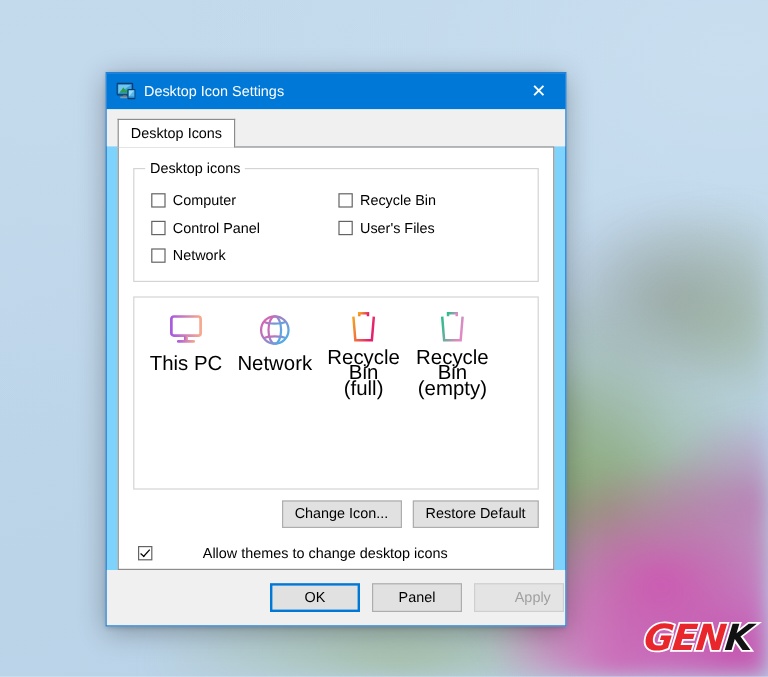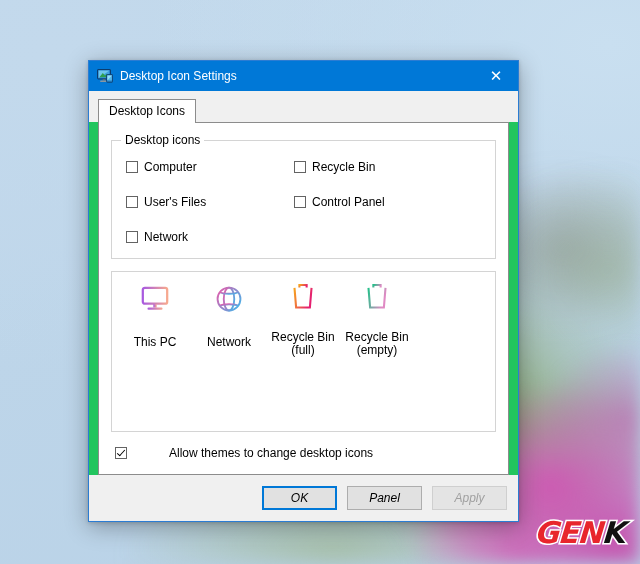--- a/index.html
+++ b/index.html
@@ -87,9 +87,9 @@
     position: absolute;
     left: 88px;
     top: 60px;
-    width: 431px;
+    width: 384px;
     height: 462px;
-    background: #22c55e;
+    background: #7dd3fc;
     border: 1px solid #2b7cd3;
     box-shadow: 0 5px 22px rgba(0,0,0,0.30), 0 1px 4px rgba(0,0,0,0.18);
     display: flex;

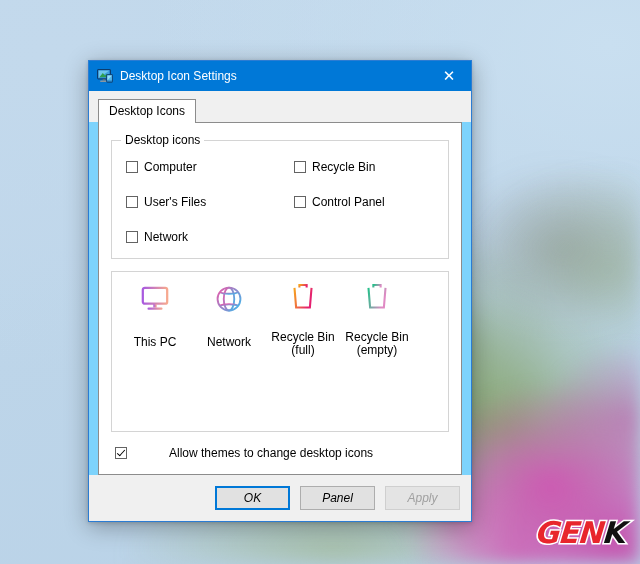--- a/index.html
+++ b/index.html
@@ -190,7 +190,6 @@
     grid-auto-rows: 23px;
     align-items: center;
     margin-left: 4px;
-    gap: 12px;
   }
   .cb-row {
     display: flex;

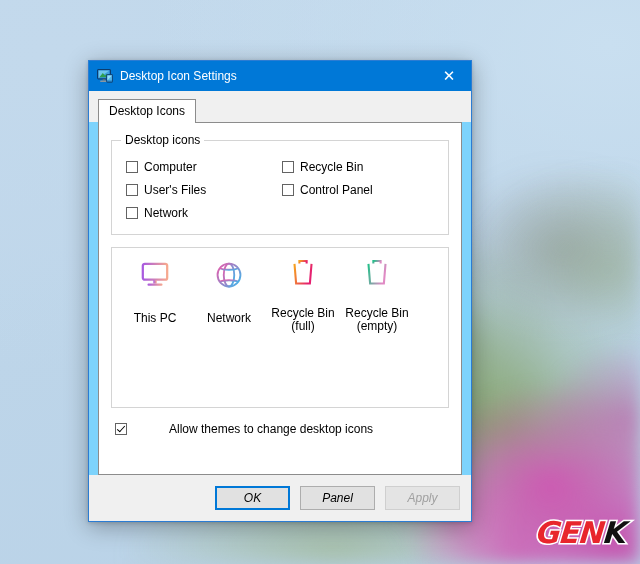--- a/index.html
+++ b/index.html
@@ -364,11 +364,11 @@
           </div>
           <div class="cb-row">
             <span class="cbox"></span>
-            <span class="cb-label">User's Files</span>
+            <span class="cb-label">Control Panel</span>
           </div>
           <div class="cb-row">
             <span class="cbox"></span>
-            <span class="cb-label">Control Panel</span>
+            <span class="cb-label">User's Files</span>
           </div>
           <div class="cb-row">
             <span class="cbox"></span>

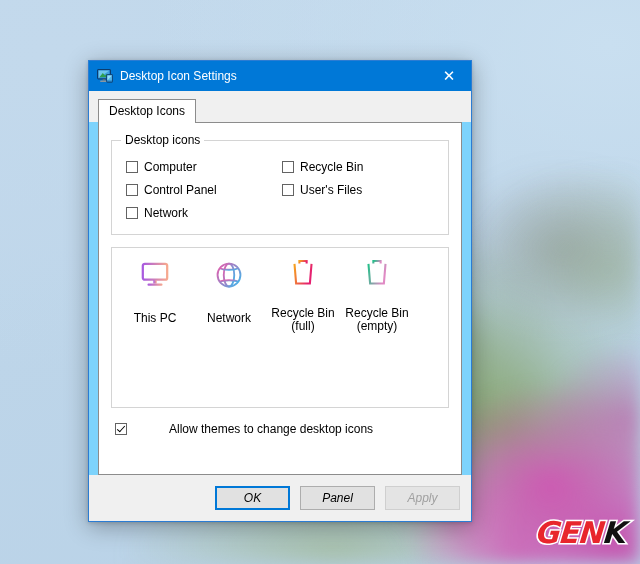--- a/index.html
+++ b/index.html
@@ -251,8 +251,8 @@
     justify-content: center;
   }
   .icon-cell .caption {
-    margin-top: 20px;
-    font-size: 12px;
+    margin-top: 4px;
+    font-size: 17px;
     color: #000;
     text-align: center;
     line-height: 13px;

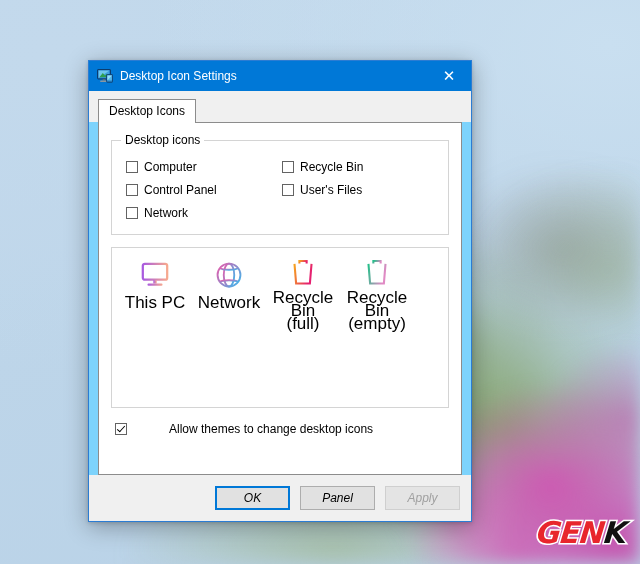--- a/index.html
+++ b/index.html
@@ -462,6 +462,10 @@
 
       </div>
 
+      <div id="preview-buttons">
+        <div class="btn">Change Icon...</div>
+        <div class="btn">Restore Default</div>
+      </div>
 
       <div id="allow-themes-row">
         <span class="cbox checked"></span>

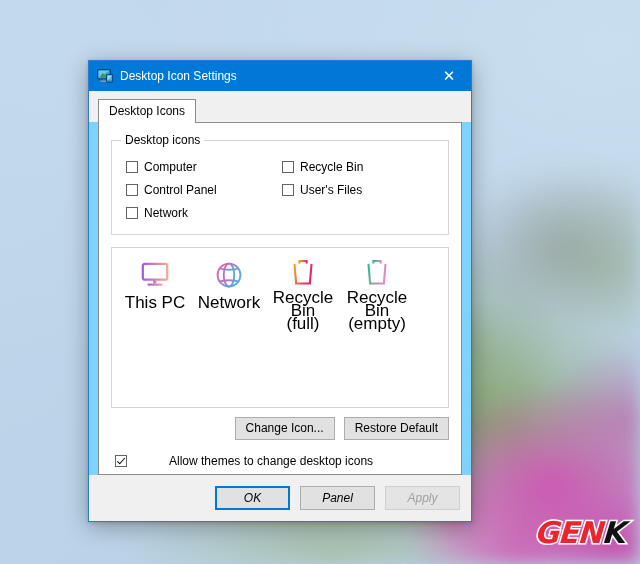--- a/index.html
+++ b/index.html
@@ -307,9 +307,8 @@
     align-items: center;
     justify-content: flex-end;
     gap: 10px;
-    padding-right: 11px;
+    padding-right: 1px;
     background: #f0f0f0;
-    font-style: italic;
   }
   #footer .btn { min-width: 75px; height: 24px; line-height: 22px; }
   #footer .btn.default { line-height: 20px; }

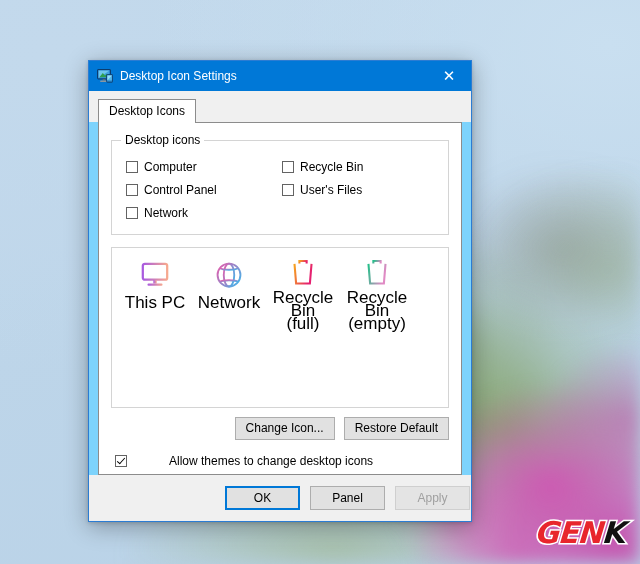--- a/index.html
+++ b/index.html
@@ -283,6 +283,7 @@
     color: #a0a0a0;
     background: #e4e4e4;
     border-color: #cfcfcf;
+    text-align: right;
   }
   .btn.default {
     border: 2px solid #0078d7;

